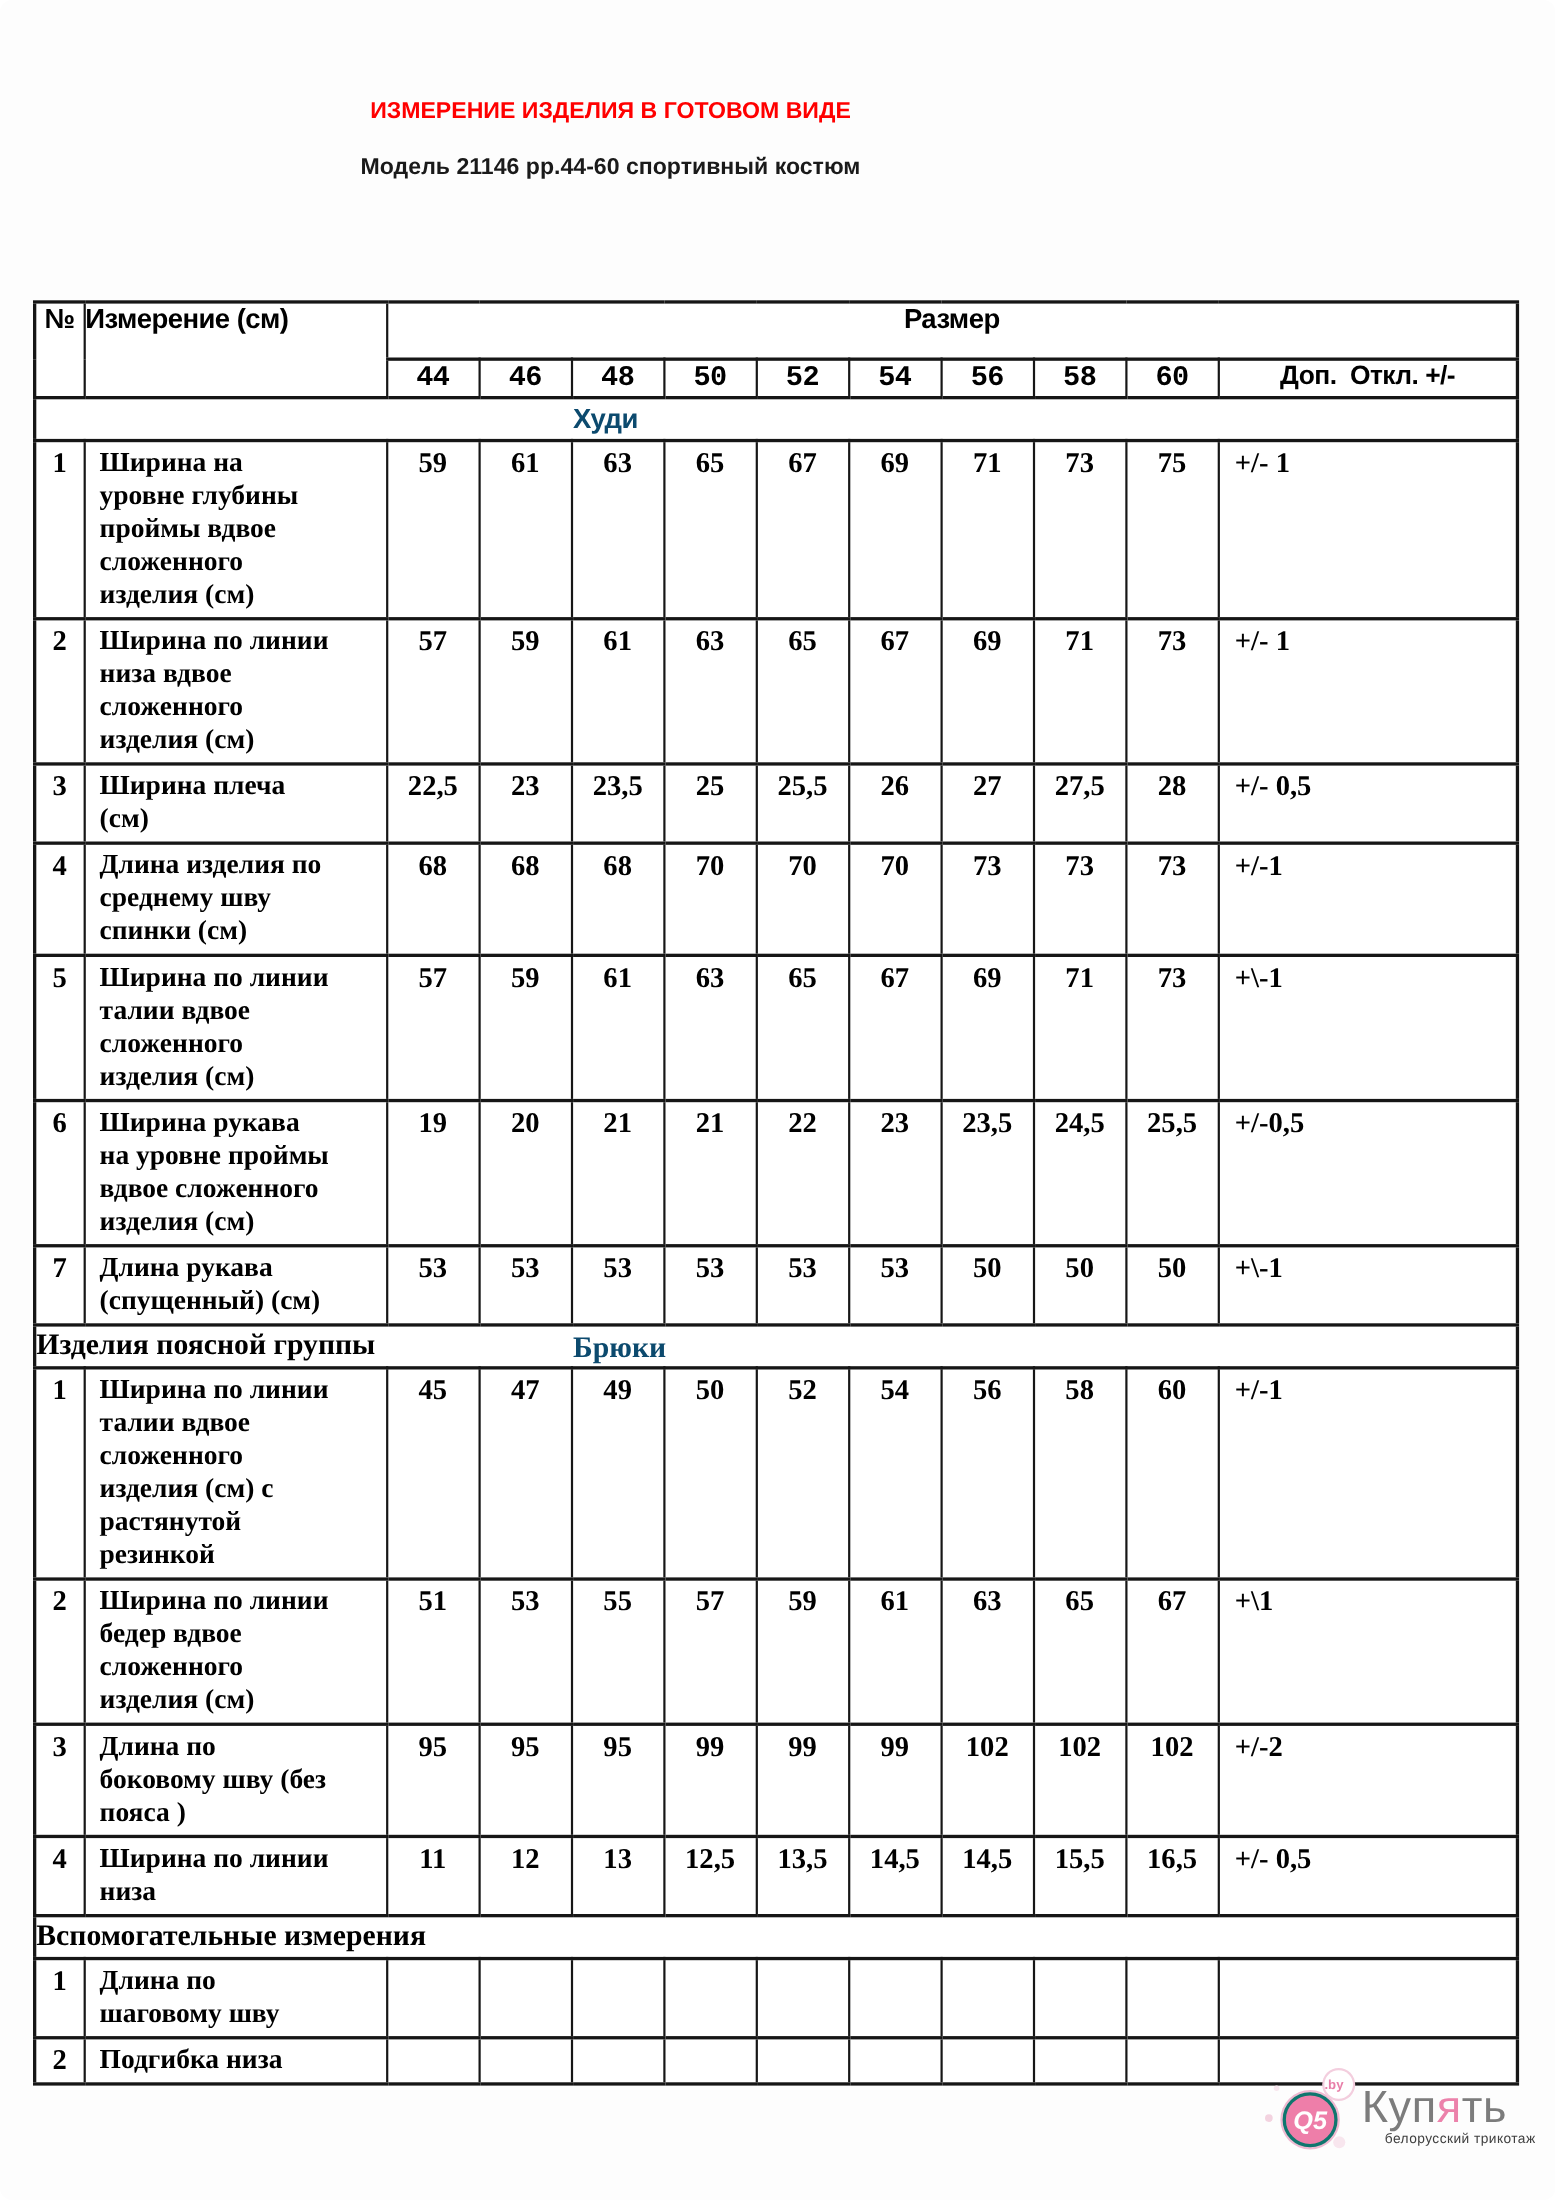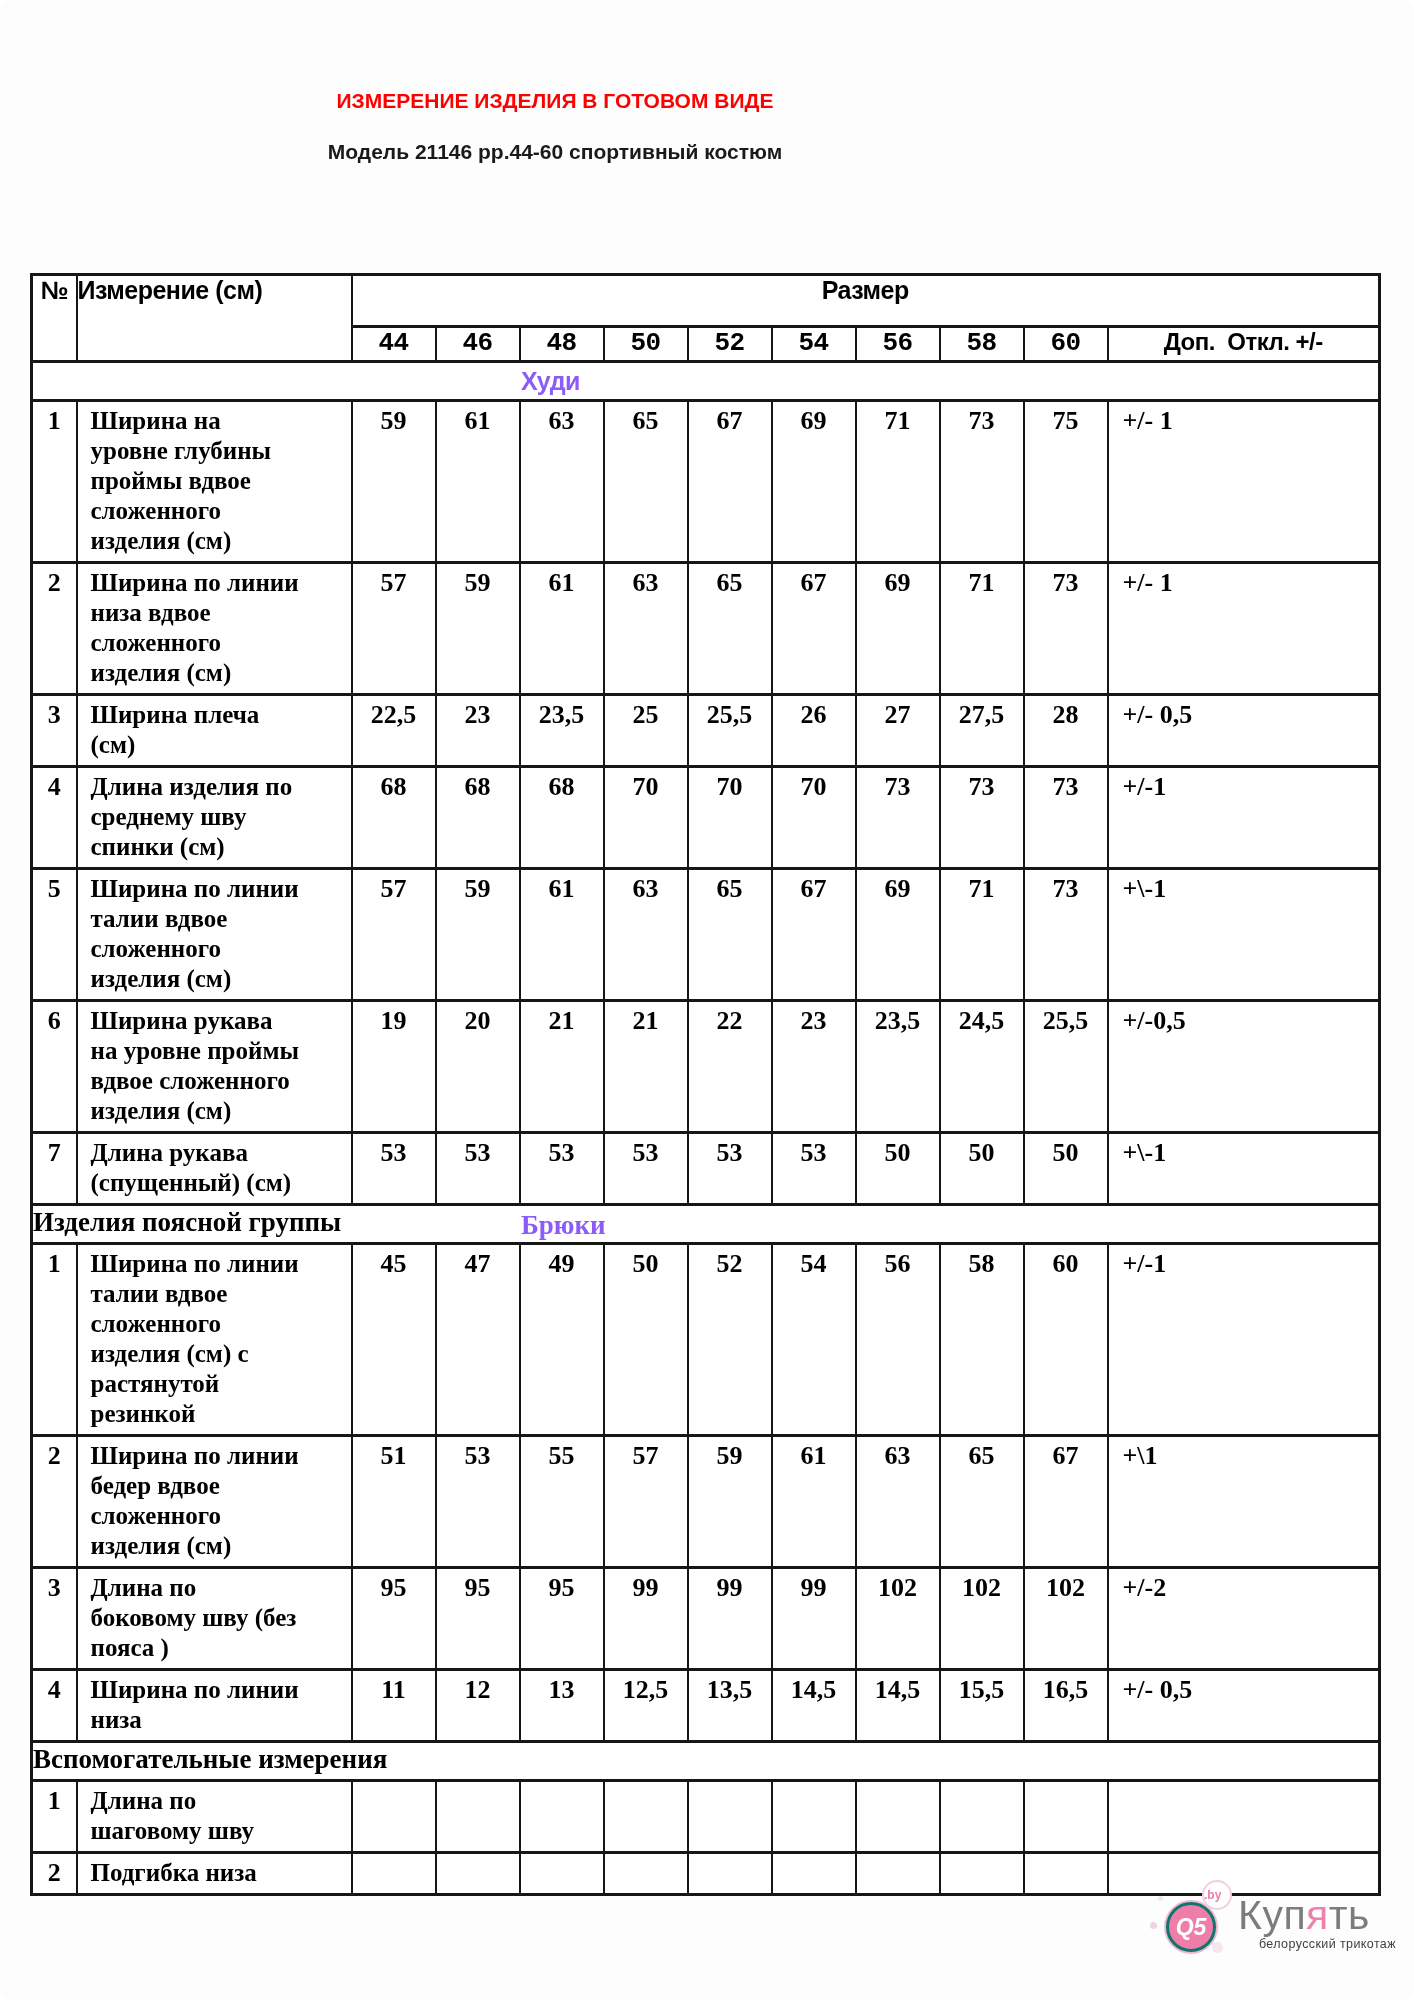--- a/index.html
+++ b/index.html
@@ -34,7 +34,7 @@
   tr.section-row td{position:relative;height:36px;}
   .section-cell{padding:3px 6px 4px 8px;}
   .section-left{font-weight:bold;font-size:27px;line-height:32px;}
-  .red-label{position:absolute;left:488px;top:3px;color:#8b5cf6;font-weight:bold;}
+  .red-label{position:absolute;left:488px;top:3px;color:#0c4a6e;font-weight:bold;}
   .red-sans{font-family:"Liberation Sans",sans-serif;font-size:25px;line-height:30px;letter-spacing:-0.5px;}
   .red-serif{font-family:"Liberation Serif",serif;font-size:27px;line-height:32px;}
   

